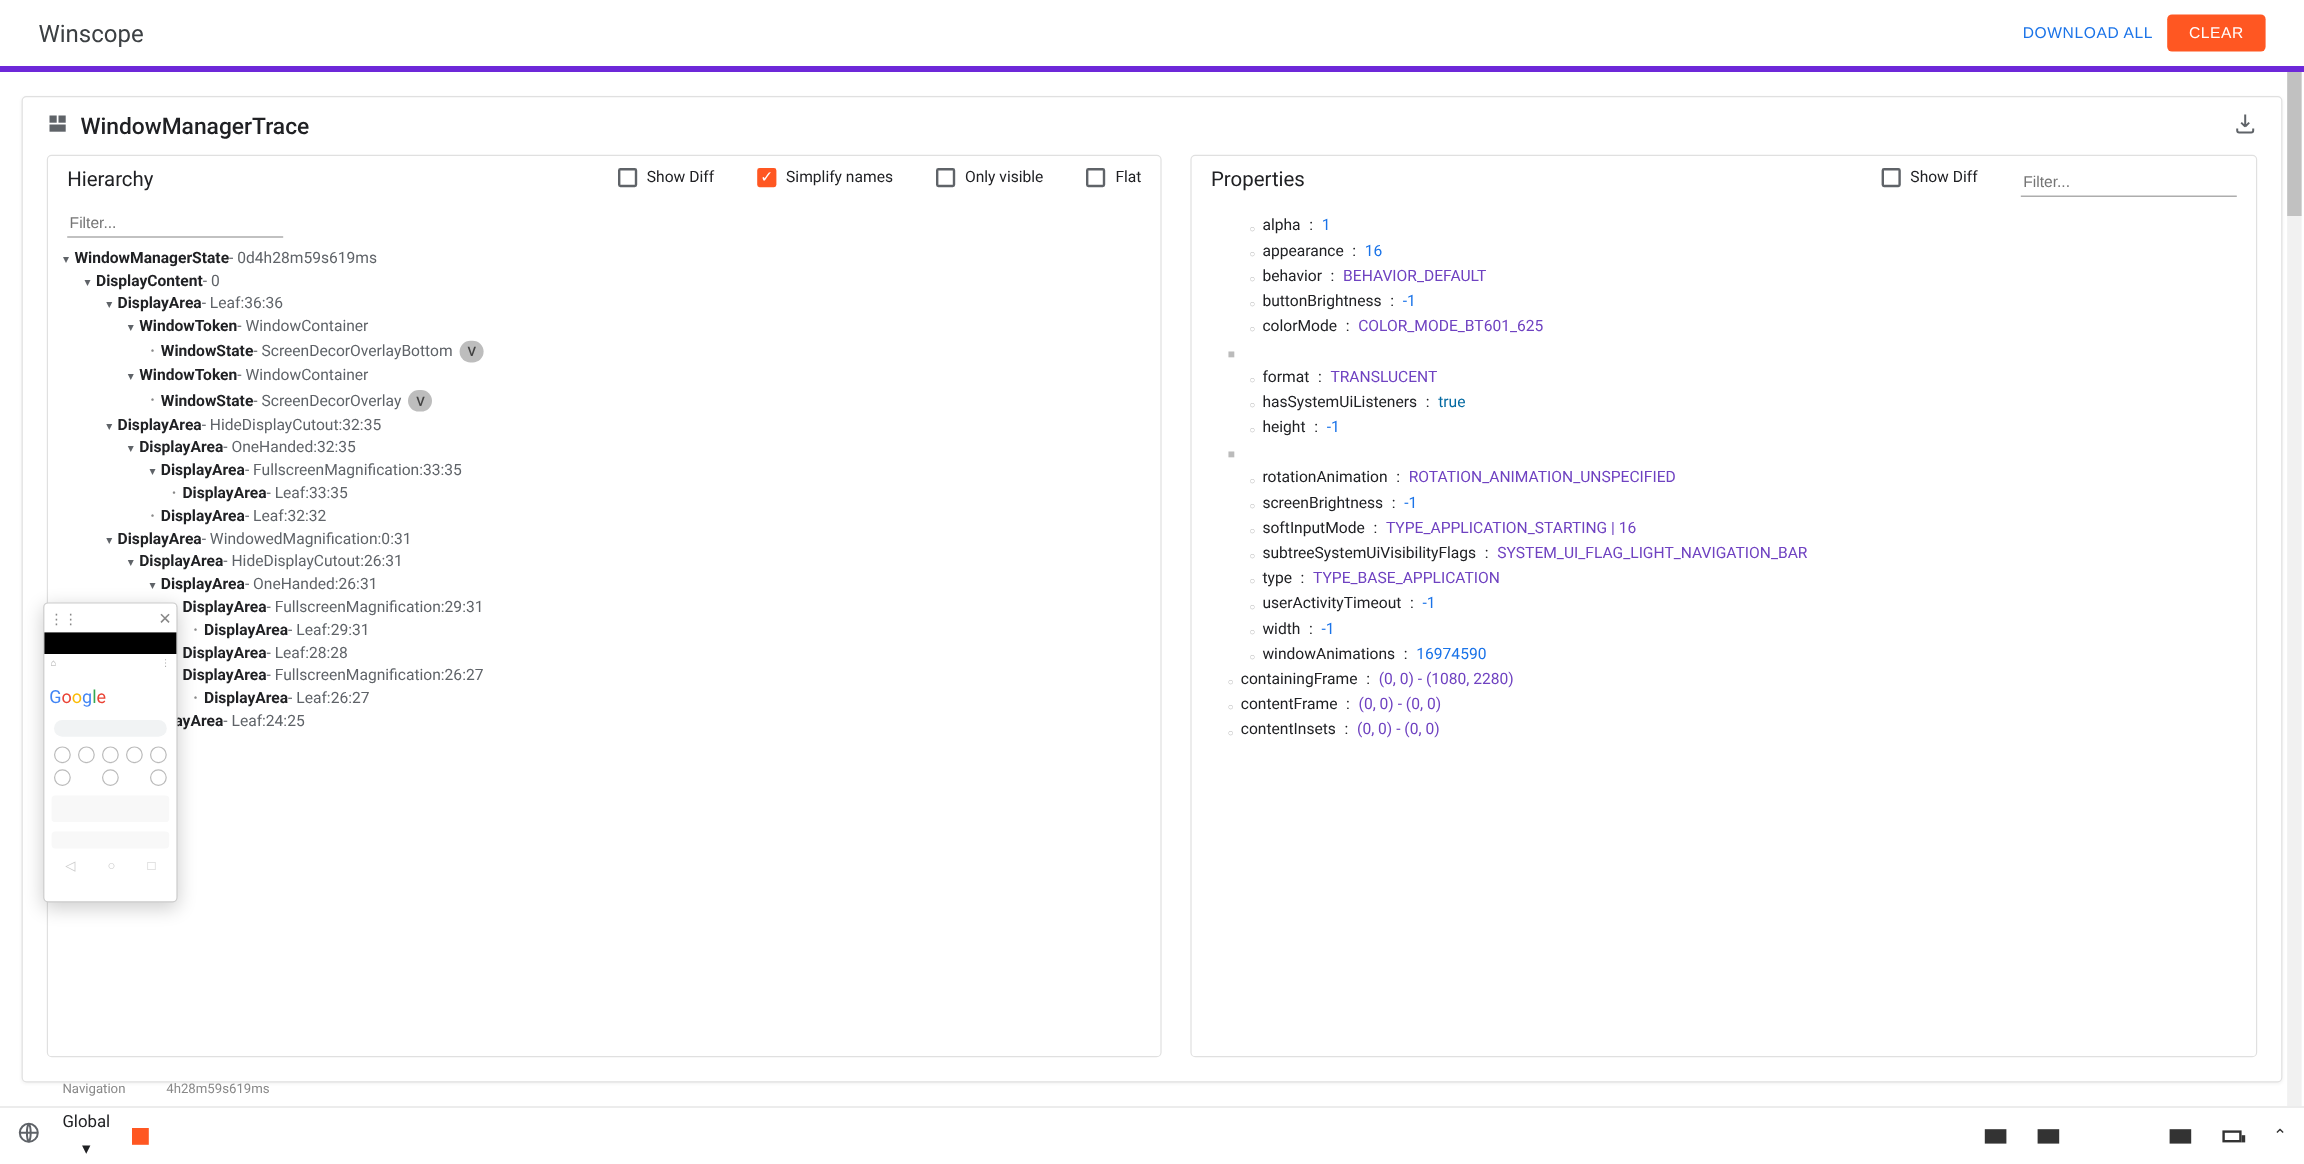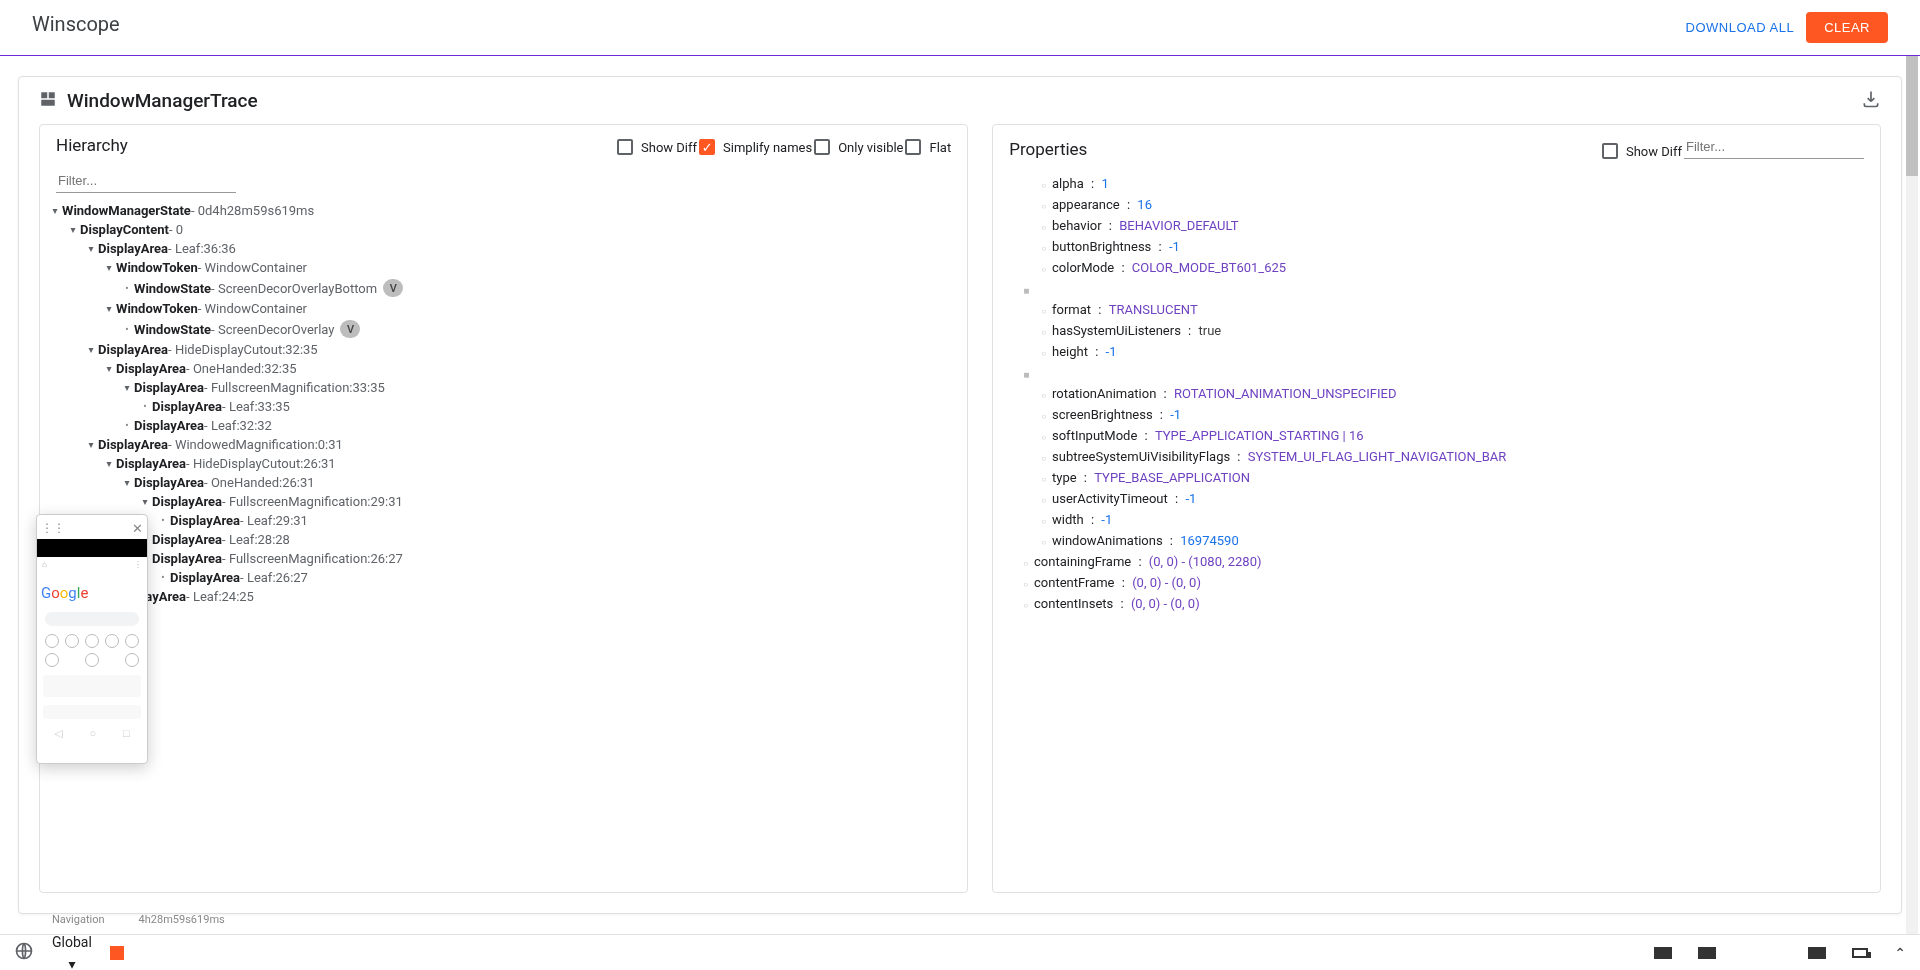--- a/index.html
+++ b/index.html
@@ -7,7 +7,7 @@
 .app { display: flex; flex-direction: column; height: 970px; width: 1920px; }
 
 
-.header { display: flex; align-items: flex-start; justify-content: space-between; padding: 12px 32px; border-bottom: 1px solid #6d28d9; }
+.header { display: flex; align-items: center; justify-content: space-between; padding: 12px 32px; border-bottom: 5px solid #6d28d9; }
 .header-title { font-size: 20px; font-weight: 400; color: #3c4043; }
 .header-actions { display: flex; gap: 12px; align-items: center; }
 .btn-link { color: #1a73e8; font-weight: 500; font-size: 13px; letter-spacing: 0.5px; background: none; border: none; cursor: pointer; }

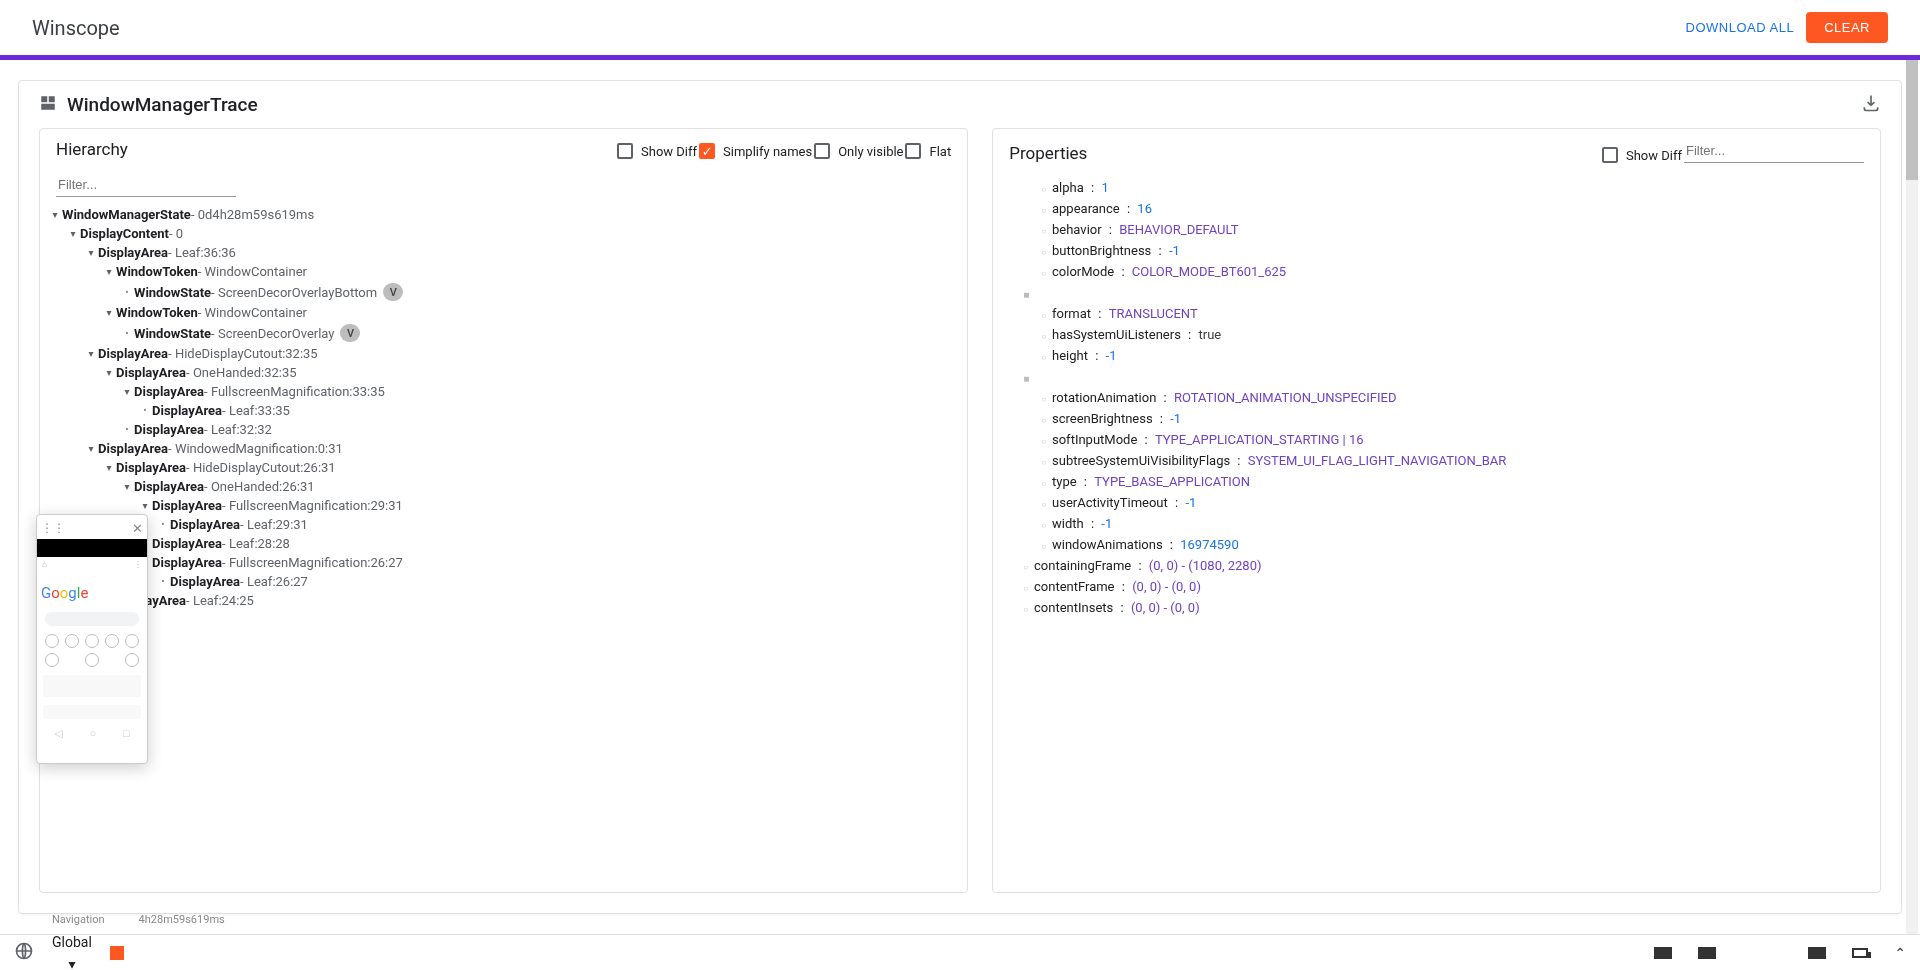--- a/index.html
+++ b/index.html
@@ -45,7 +45,7 @@
 
 
 .hierarchy-panel { flex: 1.15; border: 1px solid #e0e0e0; border-radius: 4px; display: flex; flex-direction: column; min-height: 0; position:relative;}
-.panel-header { display: flex; align-items: flex-end; padding: 10px 16px; gap: 2px; }
+.panel-header { display: flex; align-items: flex-start; padding: 10px 16px; gap: 36px; }
 .panel-title { font-size: 17px; font-weight: 400; flex: 1; }
 .chk-wrap { display: flex; align-items: center; gap: 8px; font-size: 13px; cursor: pointer; }
 .chk { width: 16px; height: 16px; border: 2px solid #5f6368; border-radius: 2px; display: inline-flex; align-items: center; justify-content: center; }

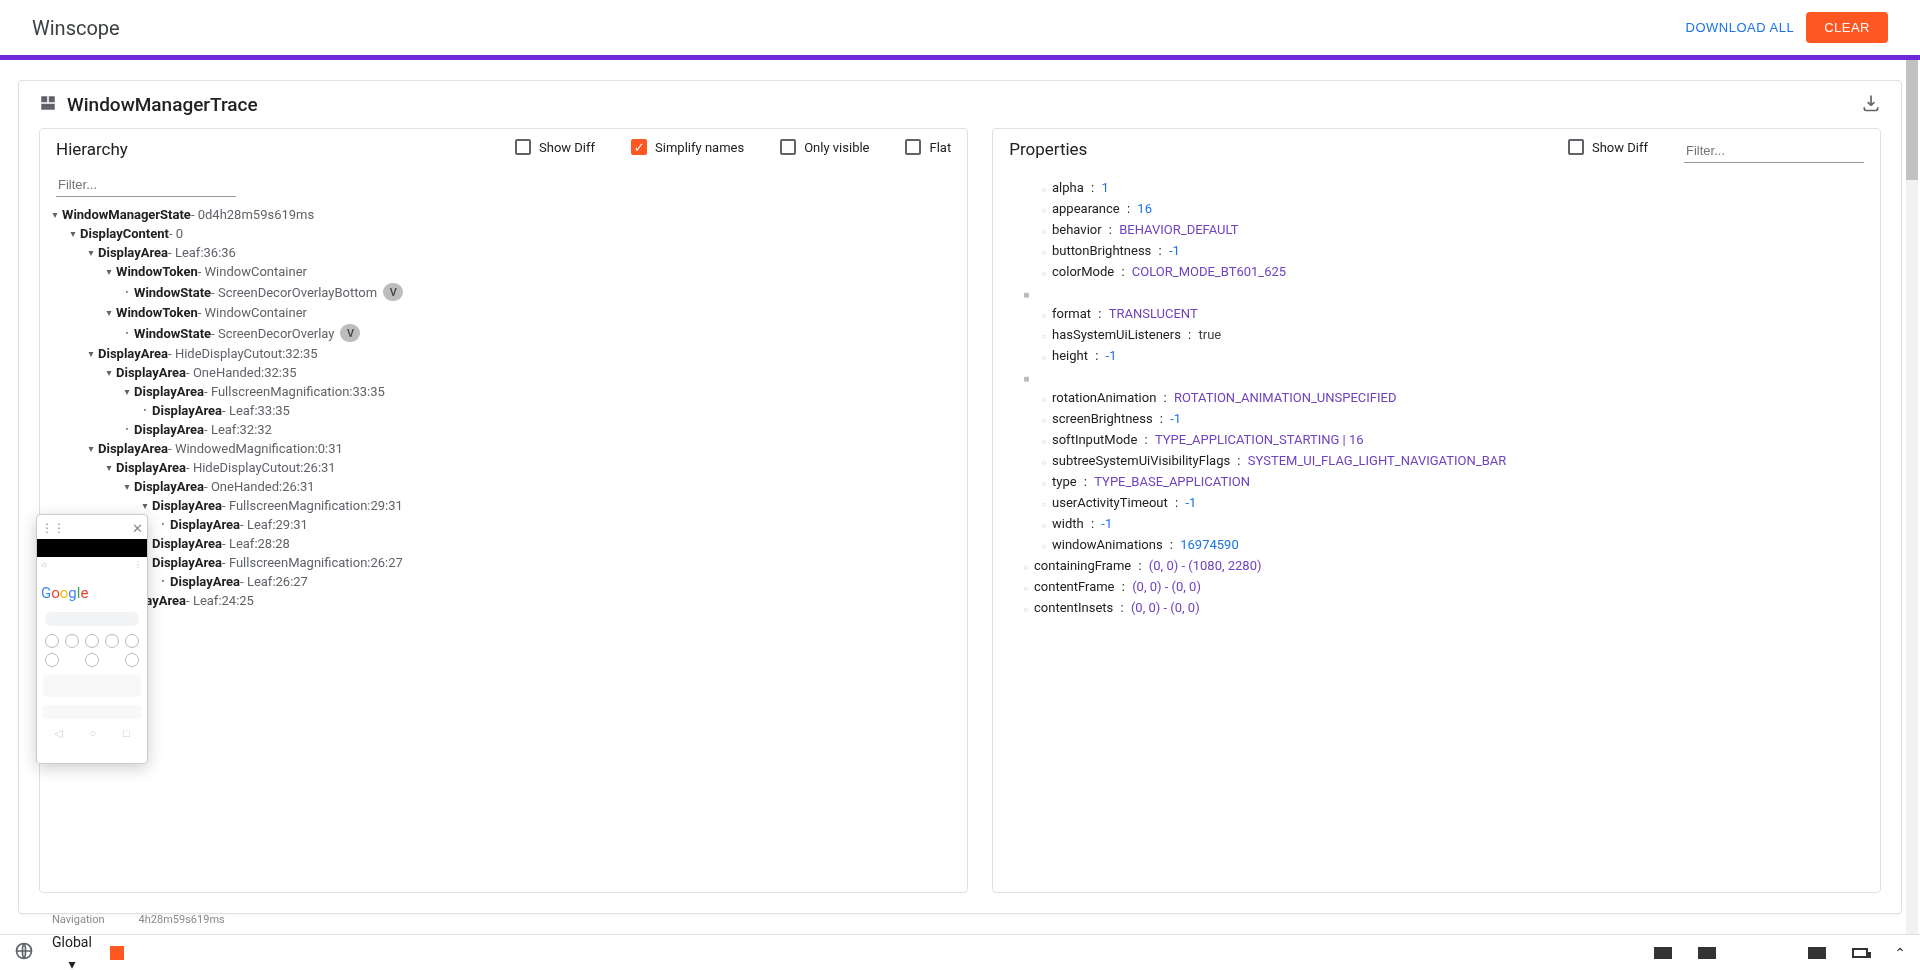--- a/index.html
+++ b/index.html
@@ -75,7 +75,7 @@
 .prop-sep { color: #202124; padding: 0 4px;}
 .prop-val-purple { color: #6f42c1; word-break: break-all;}
 .prop-val-blue { color: #1a73e8; }
-.prop-val-green { color: #404040; }
+.prop-val-green { color: #0369a1; }
 .prop-indent-1 { padding-left: 18px; }
 .prop-indent-0 { padding-left: 0px; }
 

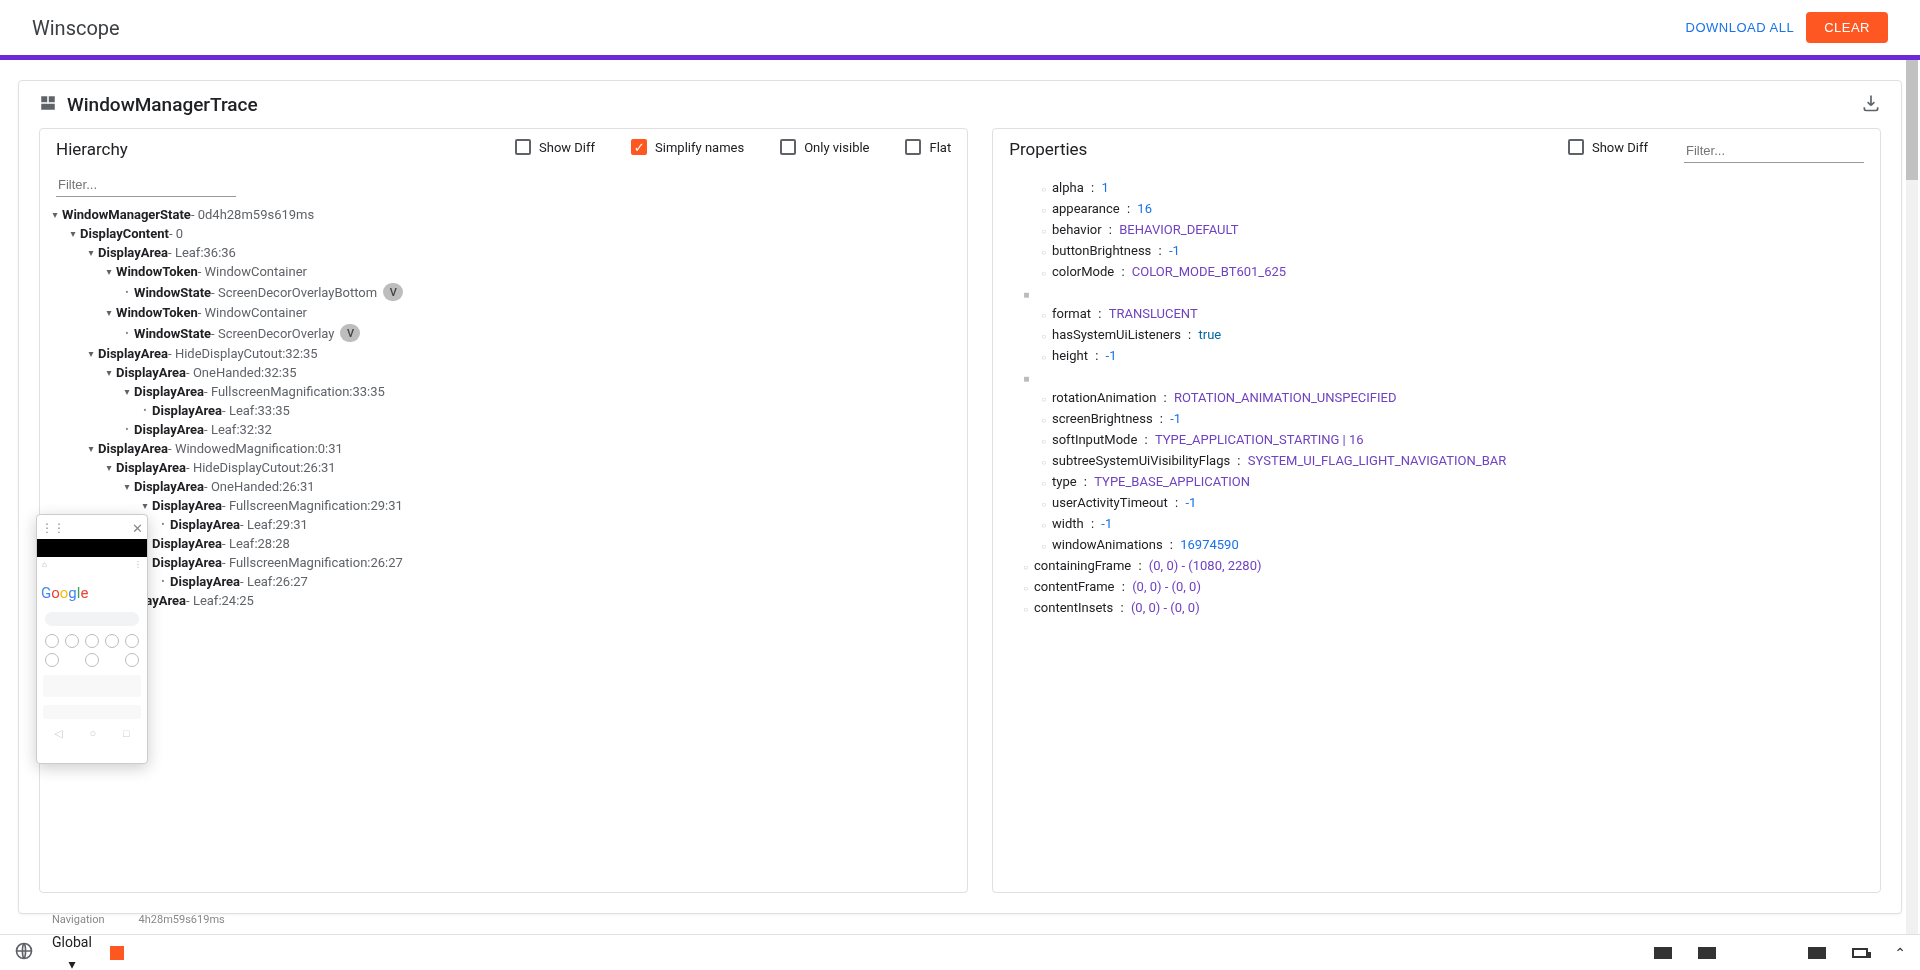--- a/index.html
+++ b/index.html
@@ -80,7 +80,7 @@
 .prop-indent-0 { padding-left: 0px; }
 
 
-.footer { height: 36px; border-top: 1px solid #e0e0e0; display: flex; align-items: center; padding: 0 14px; gap: 18px; position: relative; background: #fff;}
+.footer { height: 48px; border-top: 1px solid #e0e0e0; display: flex; align-items: center; padding: 0 14px; gap: 18px; position: relative; background: #fff;}
 .footer-labels { position: absolute; top: -22px; left: 52px; display: flex; gap: 34px; font-size: 11px; color: #888; }
 .footer-globe { font-size: 18px; color: #5f6368; cursor: pointer; }
 .footer-select { font-size: 14px; color: #202124; display: flex; align-items: center; gap: 6px; cursor: pointer; flex-direction: column; }

